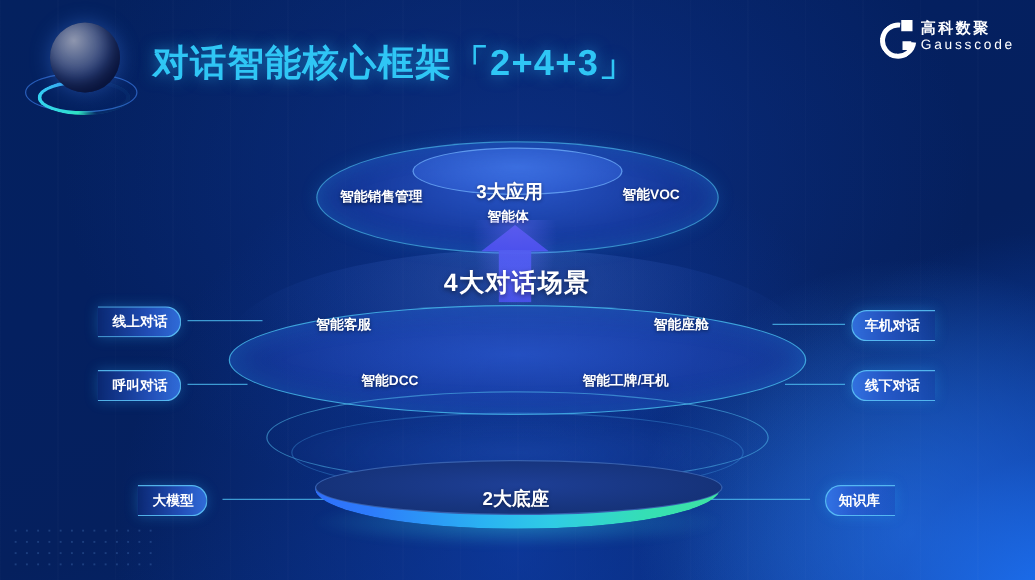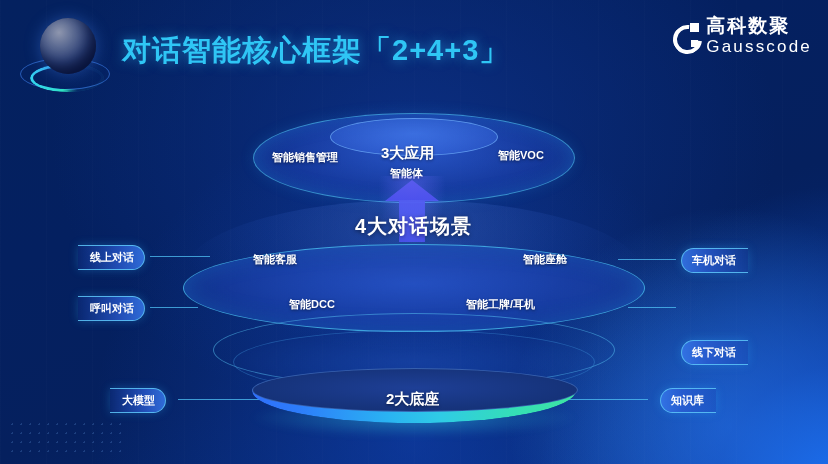--- a/index.html
+++ b/index.html
@@ -43,7 +43,7 @@
   .brand-mark .sq{position:absolute;right:0;top:0;width:9px;height:9px;background:#fff;}
   .brand-mark .sq2{position:absolute;right:1px;bottom:2px;width:7px;height:7px;background:#fff;}
   .brand-txt{line-height:1;}
-  .brand-cn{font-size:19px;font-weight:bold;color:#fff;letter-spacing:2px;}
+  .brand-cn{font-size:12px;font-weight:bold;color:#fff;letter-spacing:2px;}
   .brand-en{font-size:17px;color:#fff;letter-spacing:2.2px;margin-top:3px;text-align:center;}
 
   

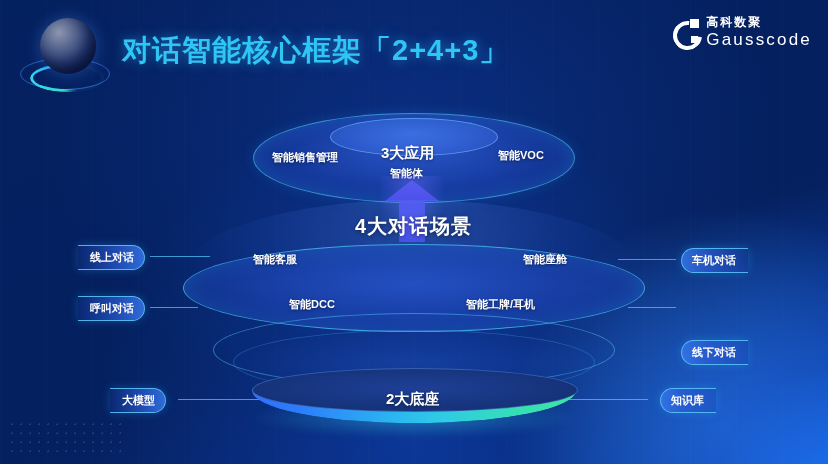--- a/index.html
+++ b/index.html
@@ -44,7 +44,7 @@
   .brand-mark .sq2{position:absolute;right:1px;bottom:2px;width:7px;height:7px;background:#fff;}
   .brand-txt{line-height:1;}
   .brand-cn{font-size:12px;font-weight:bold;color:#fff;letter-spacing:2px;}
-  .brand-en{font-size:17px;color:#fff;letter-spacing:2.2px;margin-top:3px;text-align:center;}
+  .brand-en{font-size:11px;color:#fff;letter-spacing:2.2px;margin-top:3px;text-align:center;}
 
   
   .disc{position:absolute;border-radius:50%;}

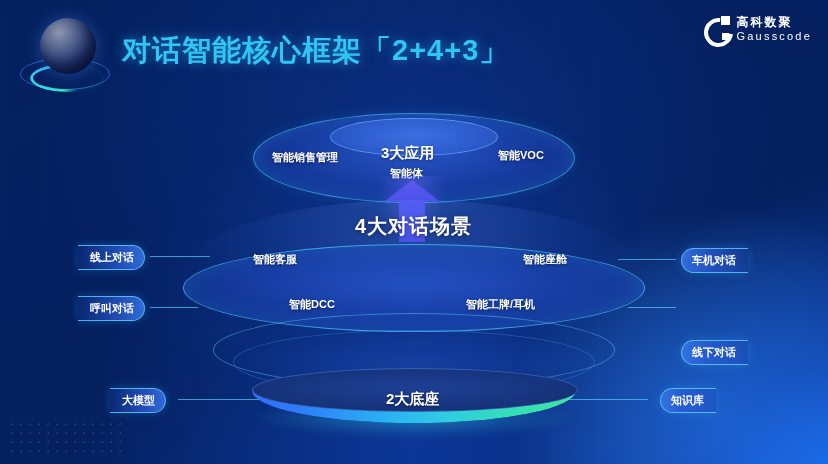--- a/index.html
+++ b/index.html
@@ -117,7 +117,7 @@
   .p-online{left:78px;top:245px;}
   .p-call{left:78px;top:296px;}
   .p-car{right:80px;top:248px;}
-  .p-offline{right:80px;top:296px;margin-top:44px;}
+  .p-offline{right:80px;top:296px;}
   .p-model{left:110px;top:388px;}
   .p-kb{right:112px;top:388px;}
 

